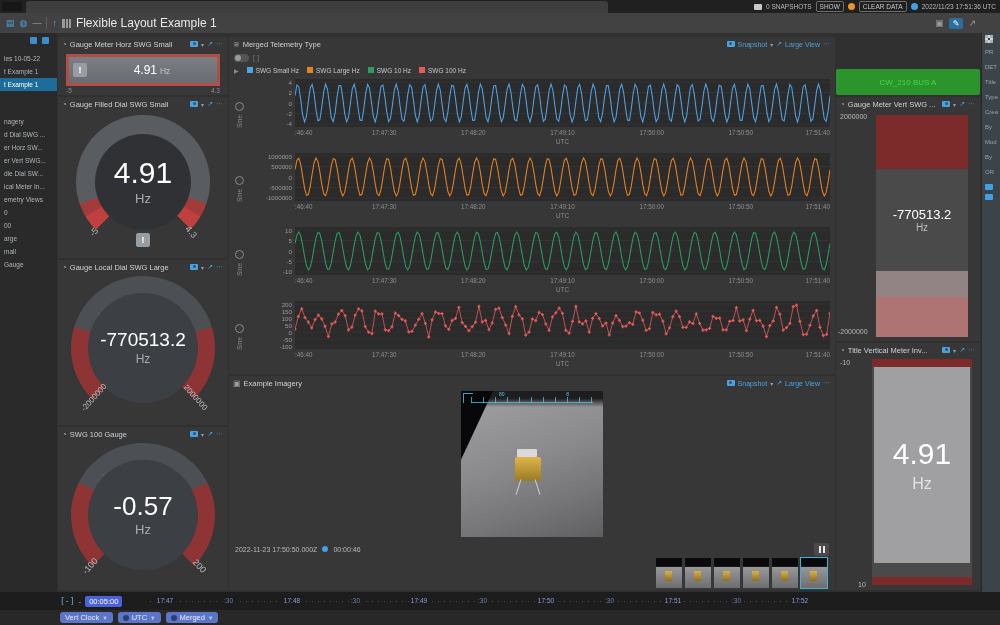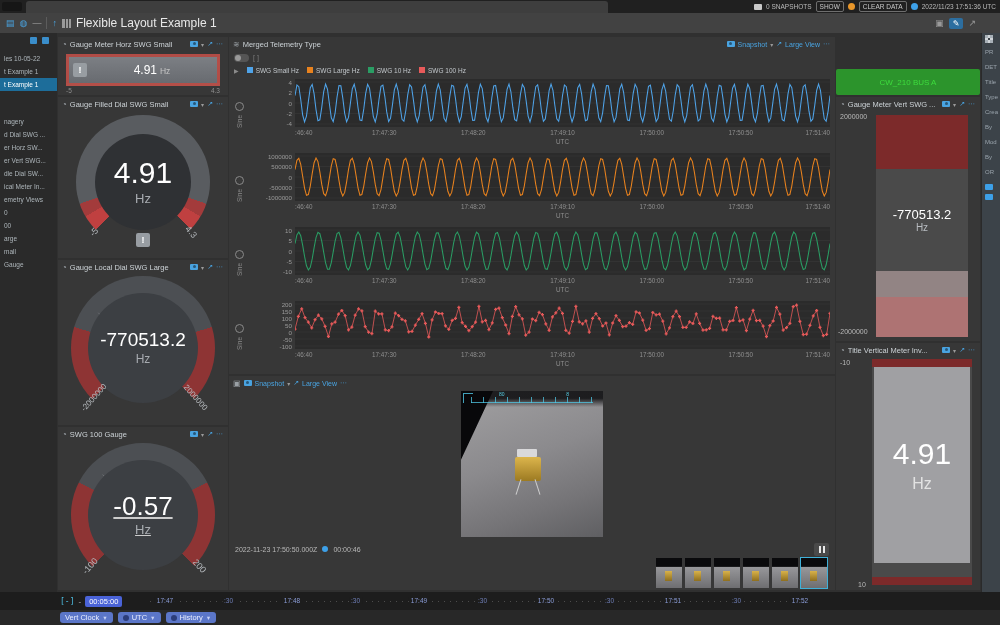--- a/index.html
+++ b/index.html
@@ -476,6 +476,7 @@
   <div class="frame" style="left:229px;top:376px;width:606px;height:214px;">
     <div class="frame-hd">
       <span class="f-icon">▣</span>
+      <span class="f-title">Example Imagery</span>
       <span class="frame-actions" id="img-actions">
           <span class="i-cam"></span>
           <span class="act-lbl">Snapshot</span>

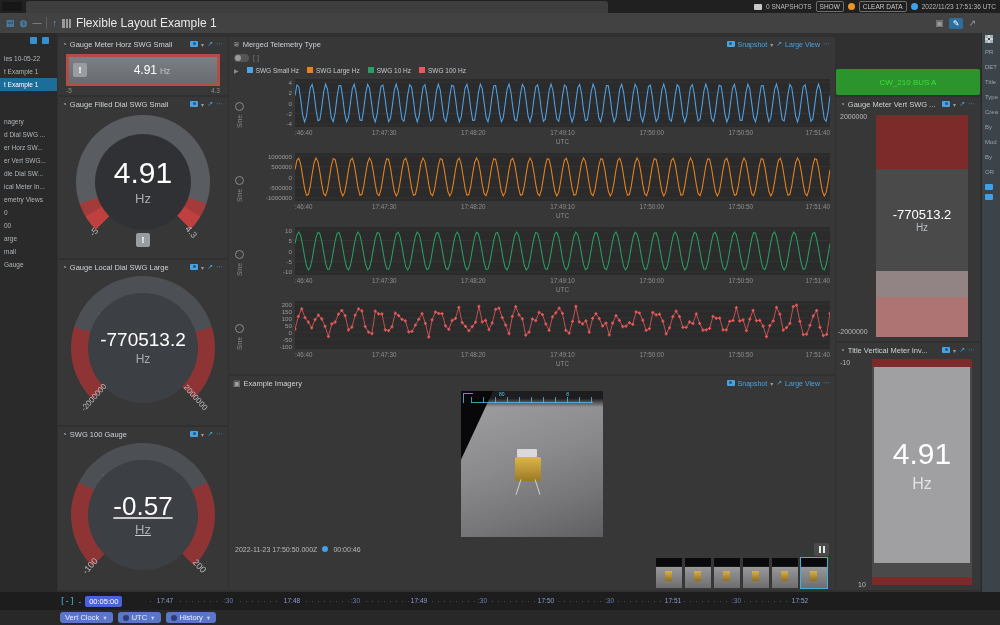--- a/index.html
+++ b/index.html
@@ -287,7 +287,7 @@
     <div class="dial" style="top:16px;width:144px;height:144px;">
       <div class="ring ring-swg100"></div>
       <div class="needle" style="transform:rotate(-45deg);"></div>
-      <div class="dial-face" style="inset:17px;background:#3c3f43;text-decoration:underline;">
+      <div class="dial-face" style="inset:17px;background:#3c3f43;">
         <span class="dial-val" style="font-size:26px;">-0.57</span>
         <span class="dial-un" style="font-size:13px;">Hz</span>
       </div>

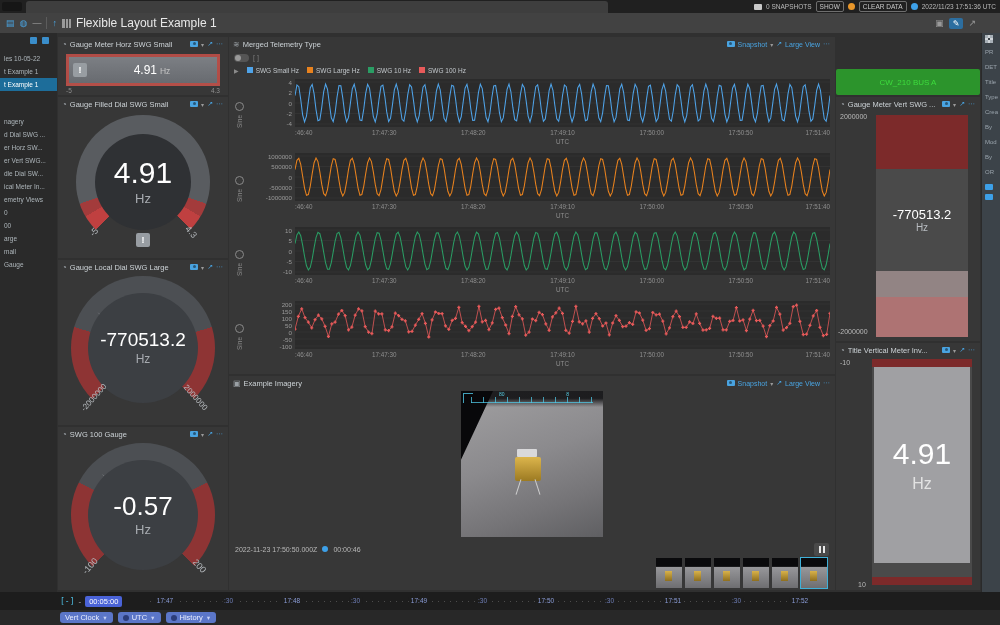--- a/index.html
+++ b/index.html
@@ -618,7 +618,7 @@
       </span>
       <span class="mode-pill">
         <span class="mini-clock"></span>
-        <span>History</span>
+        <span>Merged</span>
           <span class="car">▼</span>
       </span>
     </div>

